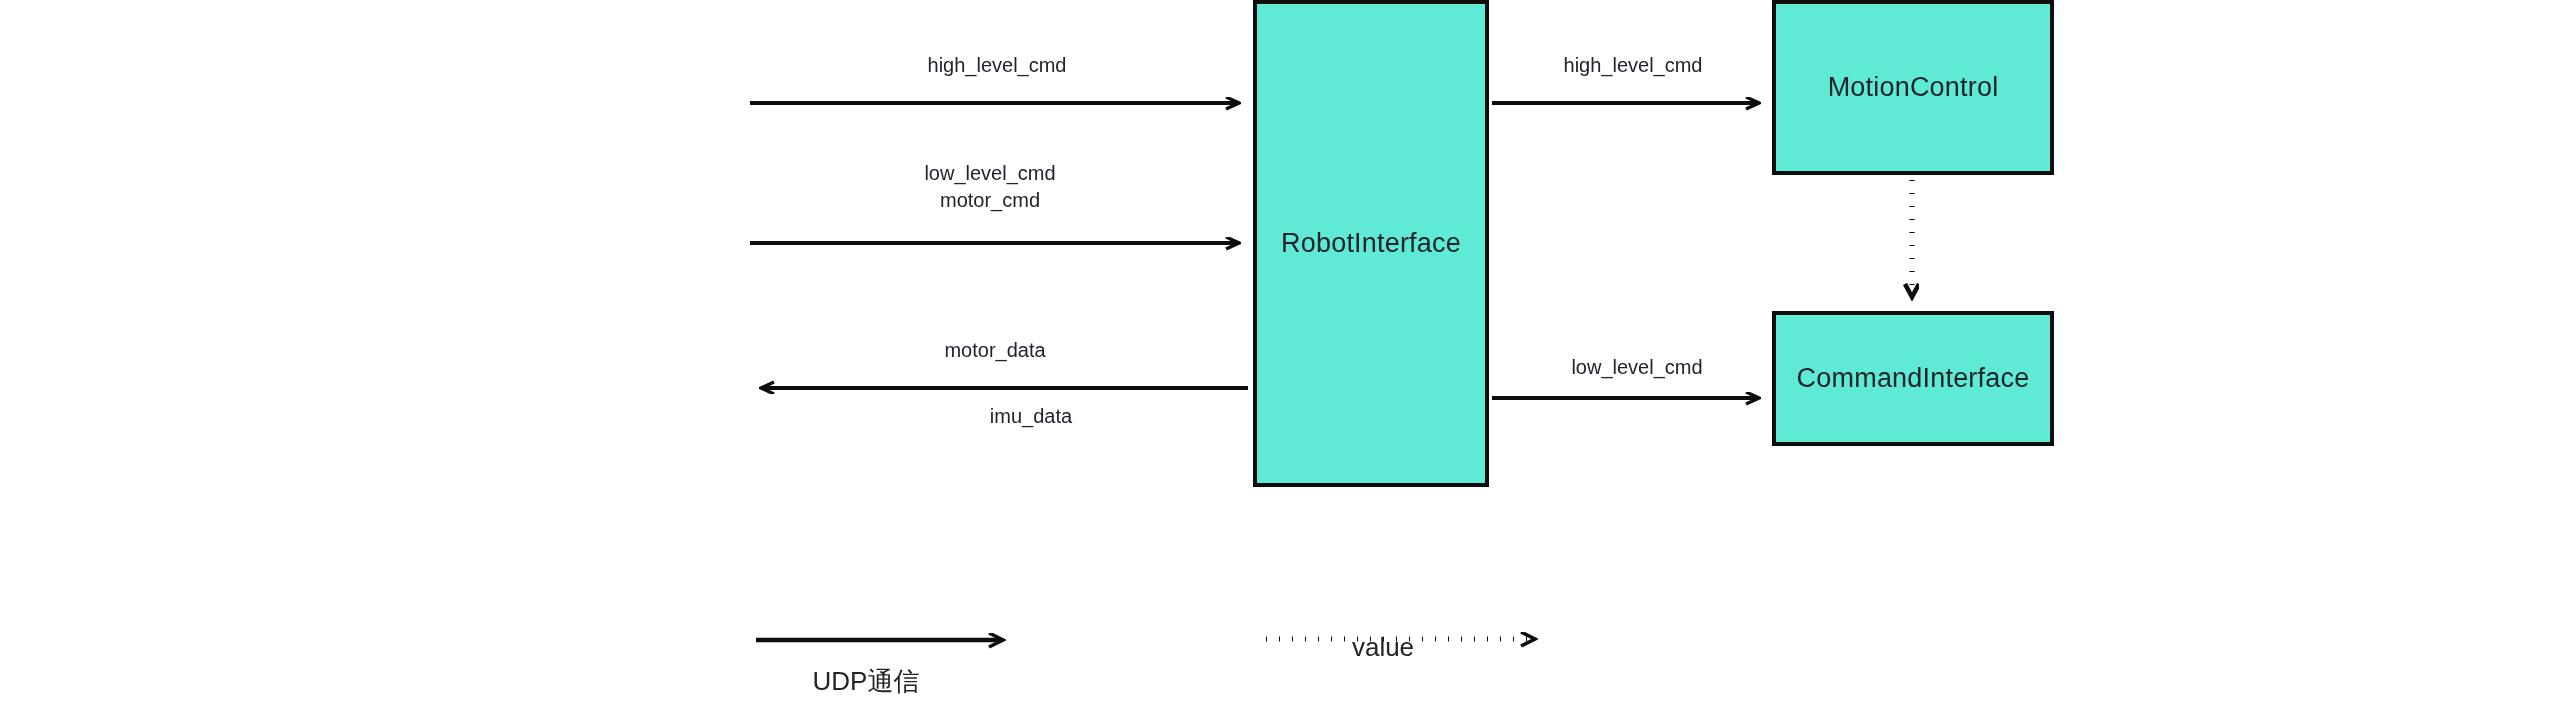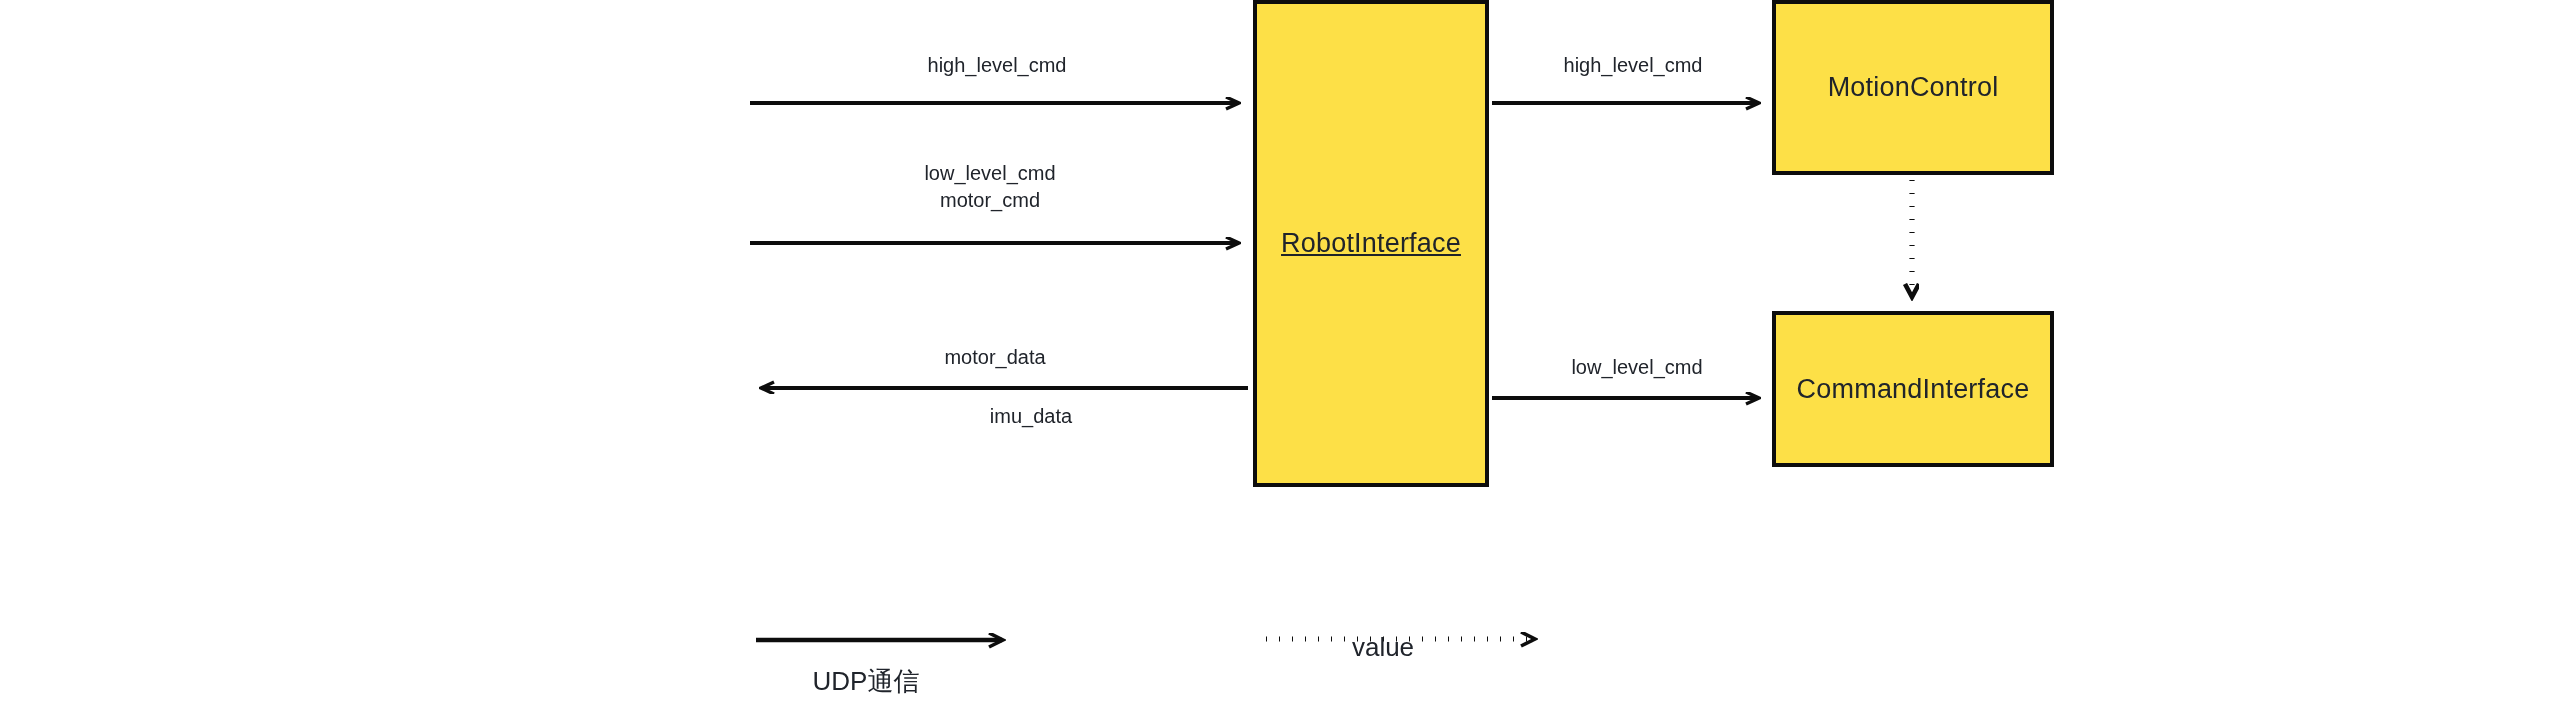--- a/index.html
+++ b/index.html
@@ -23,7 +23,7 @@
   .node-box {
     position: absolute;
     box-sizing: border-box;
-    background: #fde047;
+    background: #5eead4;
     border: 4px solid #0d0d0d;
     display: flex;
     align-items: center;

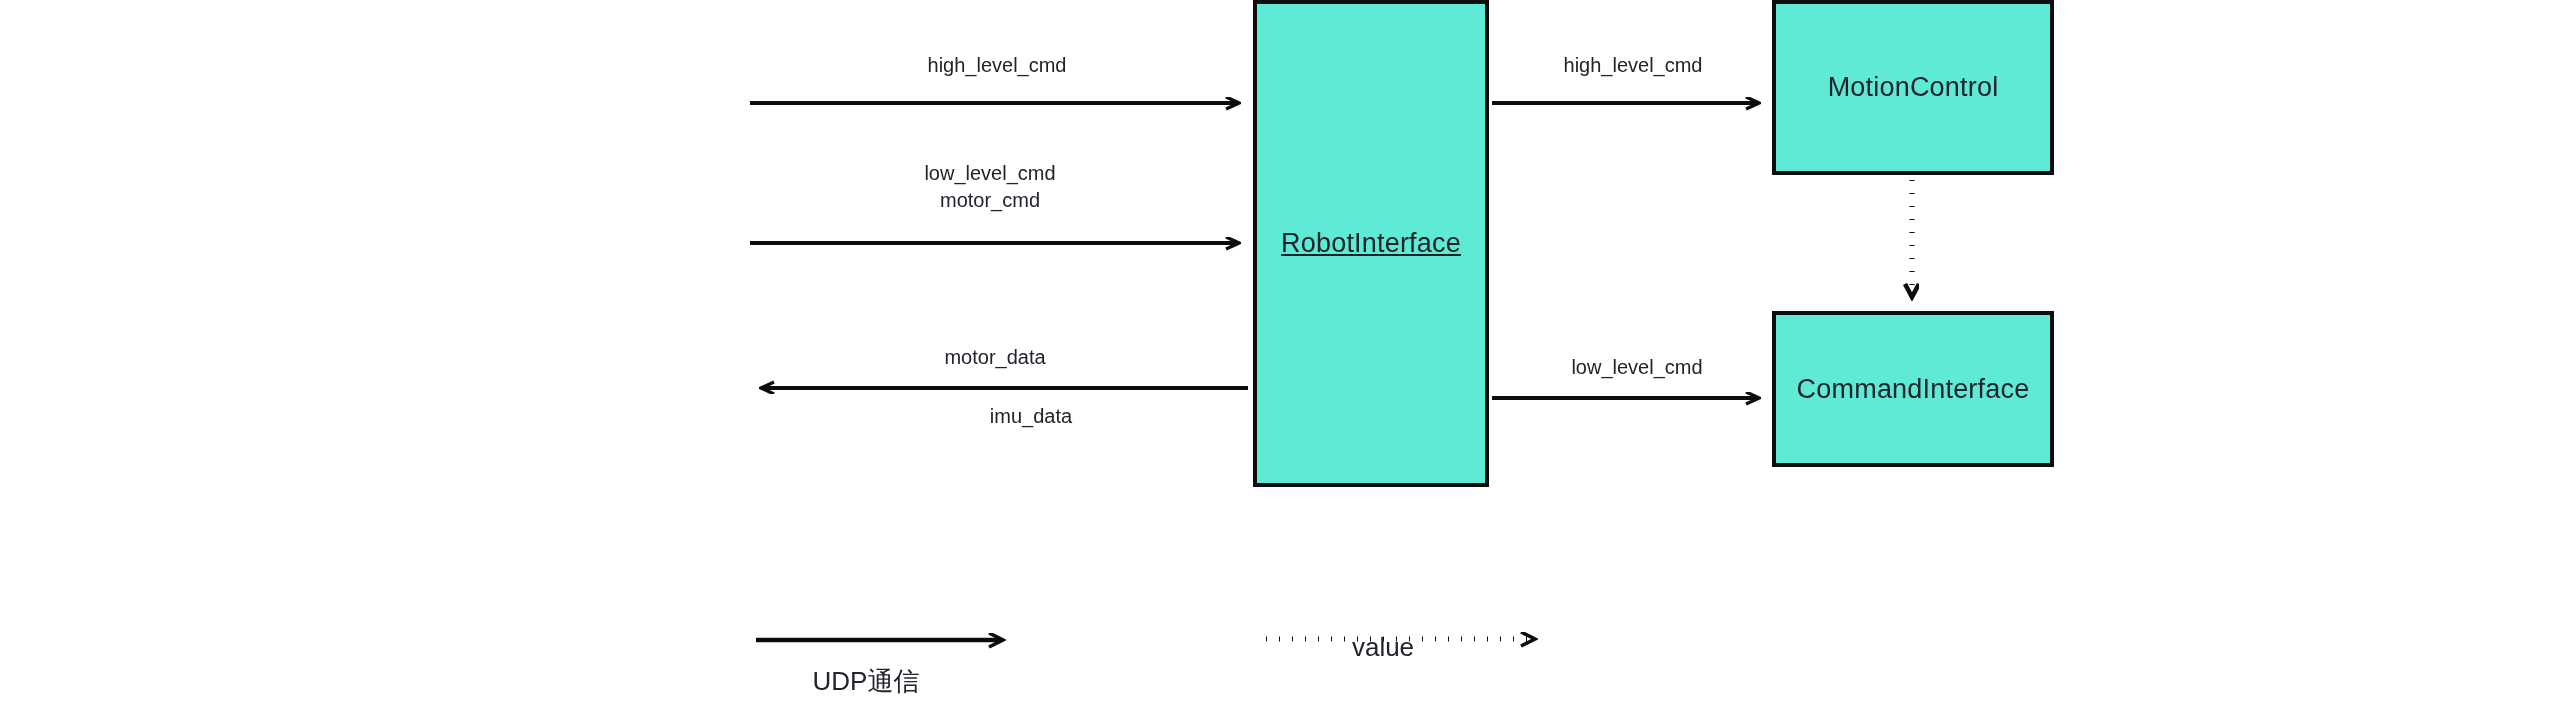--- a/index.html
+++ b/index.html
@@ -38,7 +38,7 @@
     text-align: center;
   }
   #node-sdk        { left: 507px;  top: 0px;   width: 240px; height: 487px; }
-  #node-robot      { left: 1253px; top: 0px;   width: 236px; height: 487px; text-decoration: underline; }
+  #node-robot      { left: 1253px; top: 0px;   width: 236px; height: 487px; }
   #node-motion     { left: 1772px; top: 0px;   width: 282px; height: 175px; }
   #node-command    { left: 1772px; top: 311px; width: 282px; height: 156px; }
 

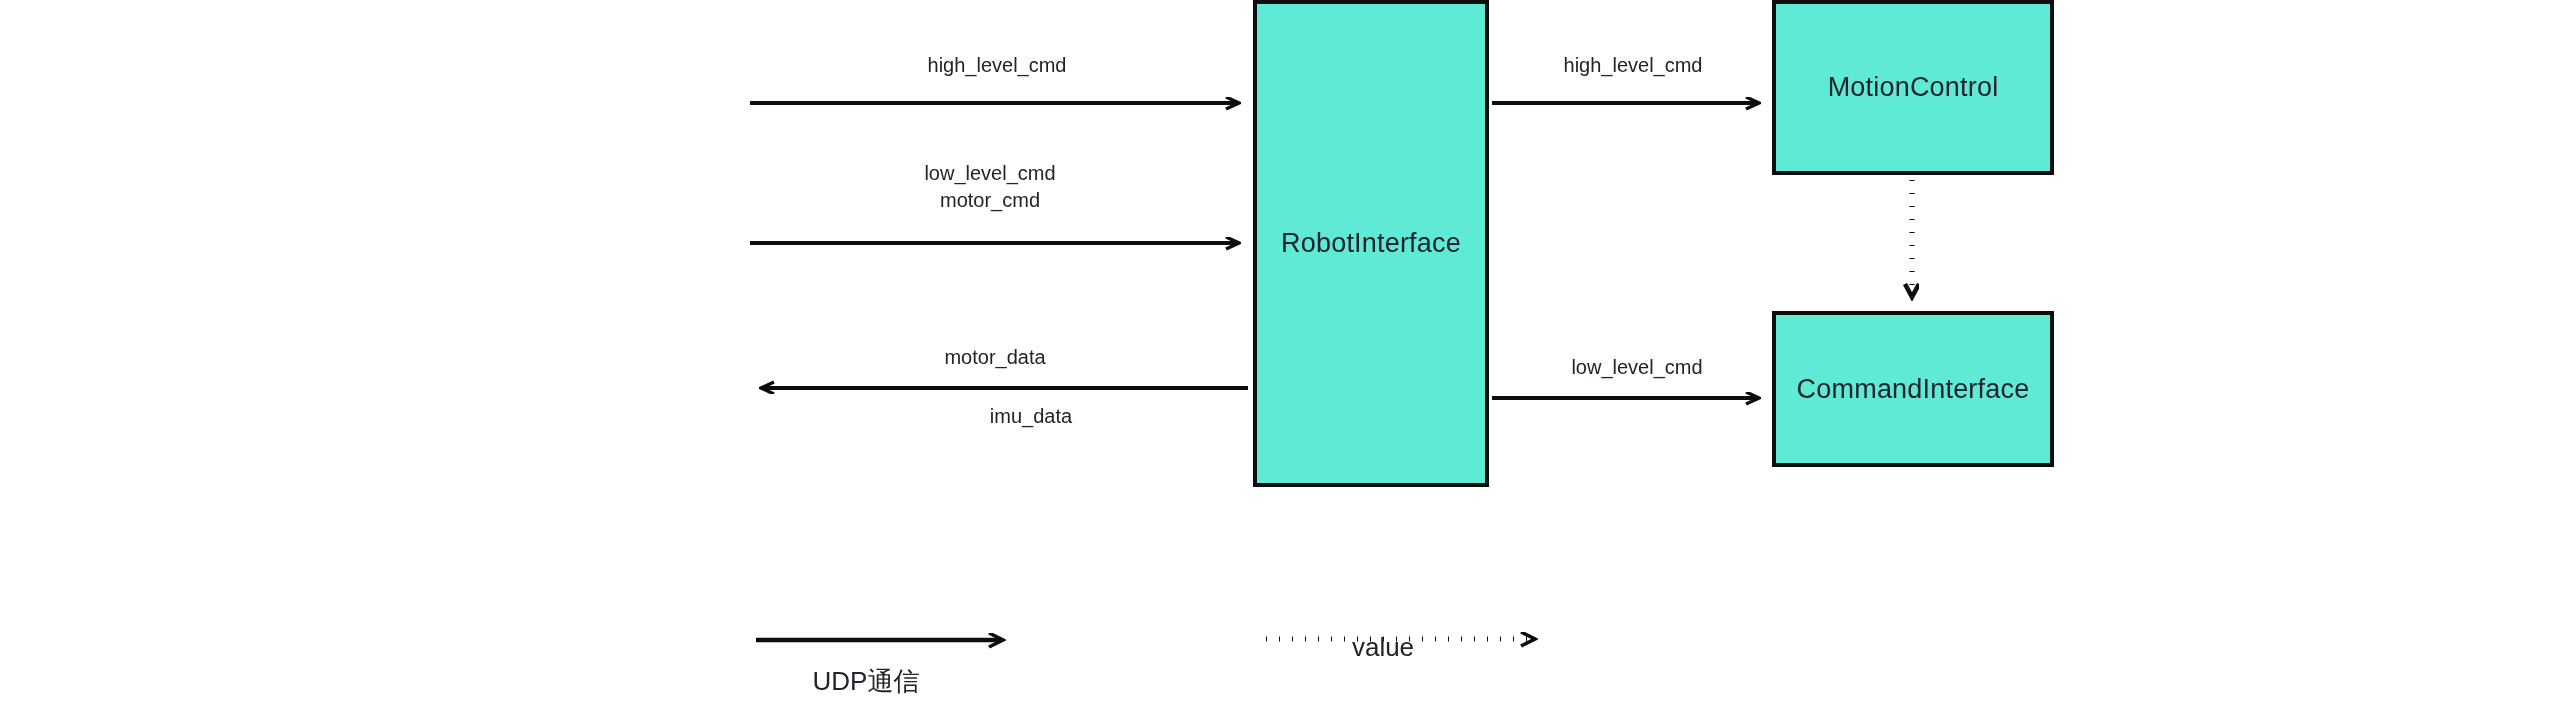--- a/index.html
+++ b/index.html
@@ -118,7 +118,7 @@
       <div>motor_cmd</div>
     </div>
 
-    <div class="edge-label" style="left:995px; top:345px;">motor_data</div>
+    <div class="edge-label" style="left:995px; top:338px;">motor_data</div>
 
     <div class="edge-label" style="left:1031px; top:404px;">imu_data</div>
 

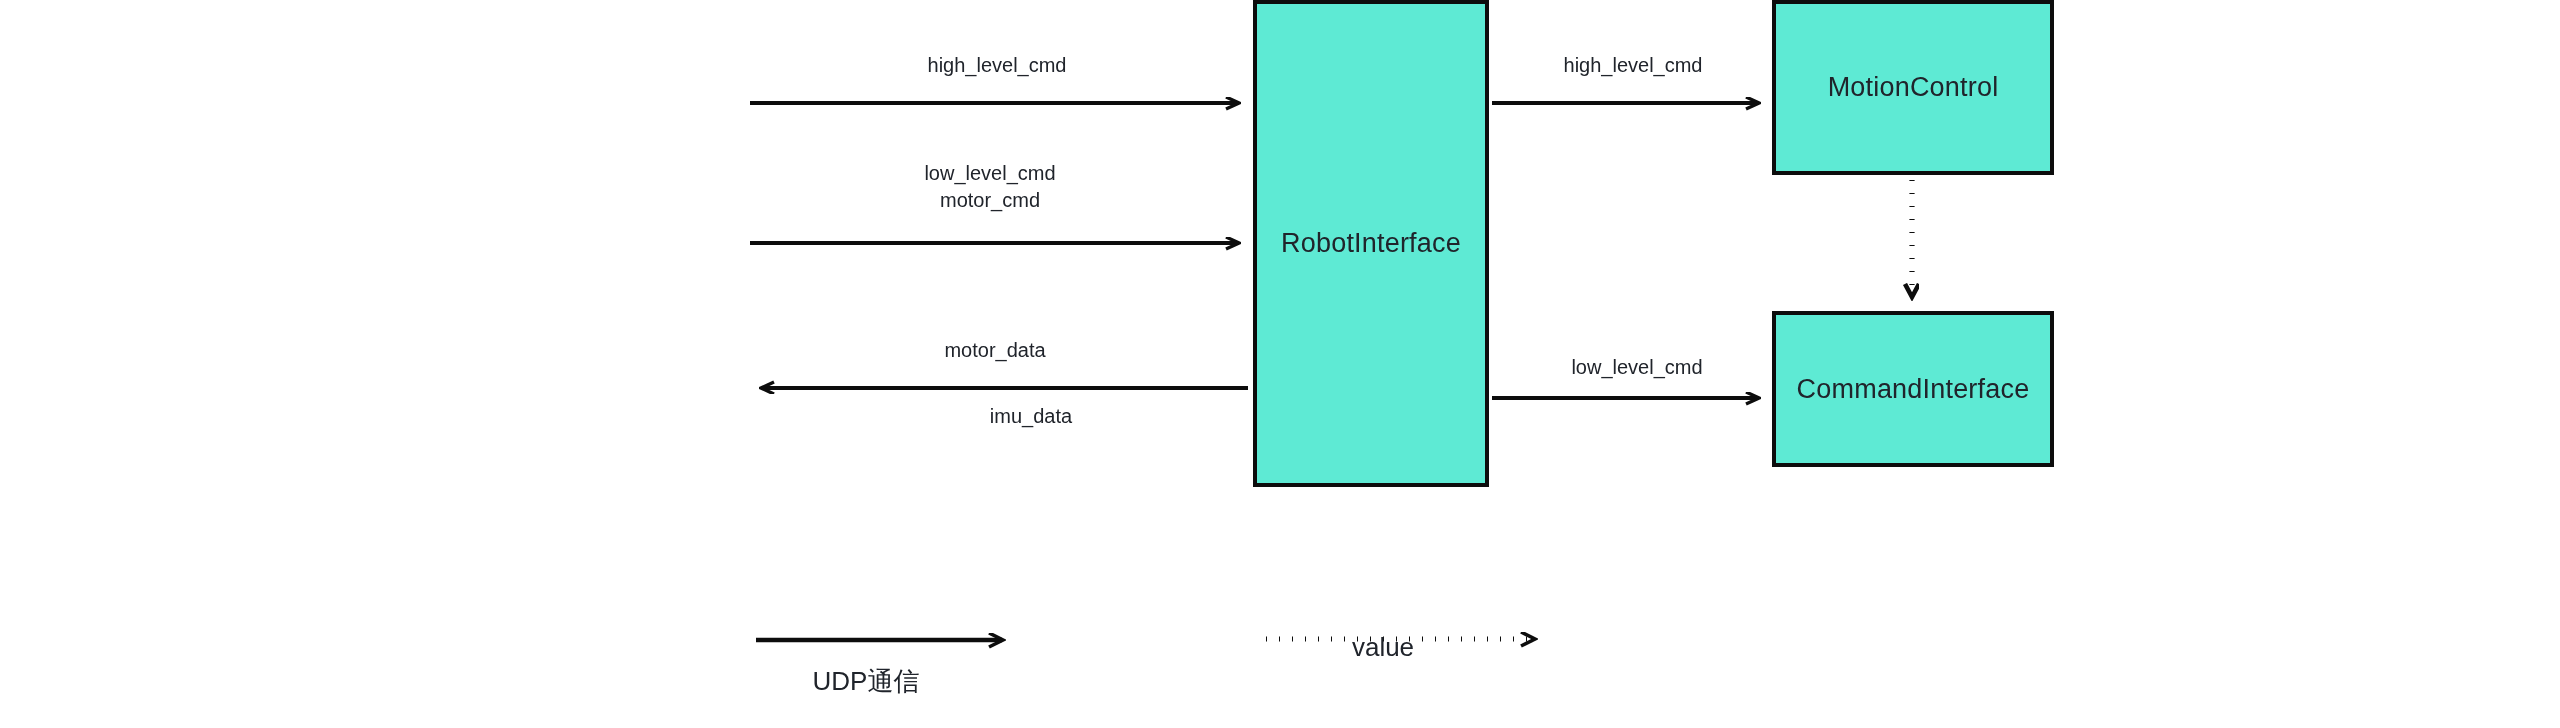--- a/index.html
+++ b/index.html
@@ -40,7 +40,7 @@
   #node-sdk        { left: 507px;  top: 0px;   width: 240px; height: 487px; }
   #node-robot      { left: 1253px; top: 0px;   width: 236px; height: 487px; }
   #node-motion     { left: 1772px; top: 0px;   width: 282px; height: 175px; }
-  #node-command    { left: 1772px; top: 311px; width: 282px; height: 156px; }
+  #node-command    { left: 1772px; top: 311px; width: 282px; height: 135px; }
 
   
   .edge-layer {

